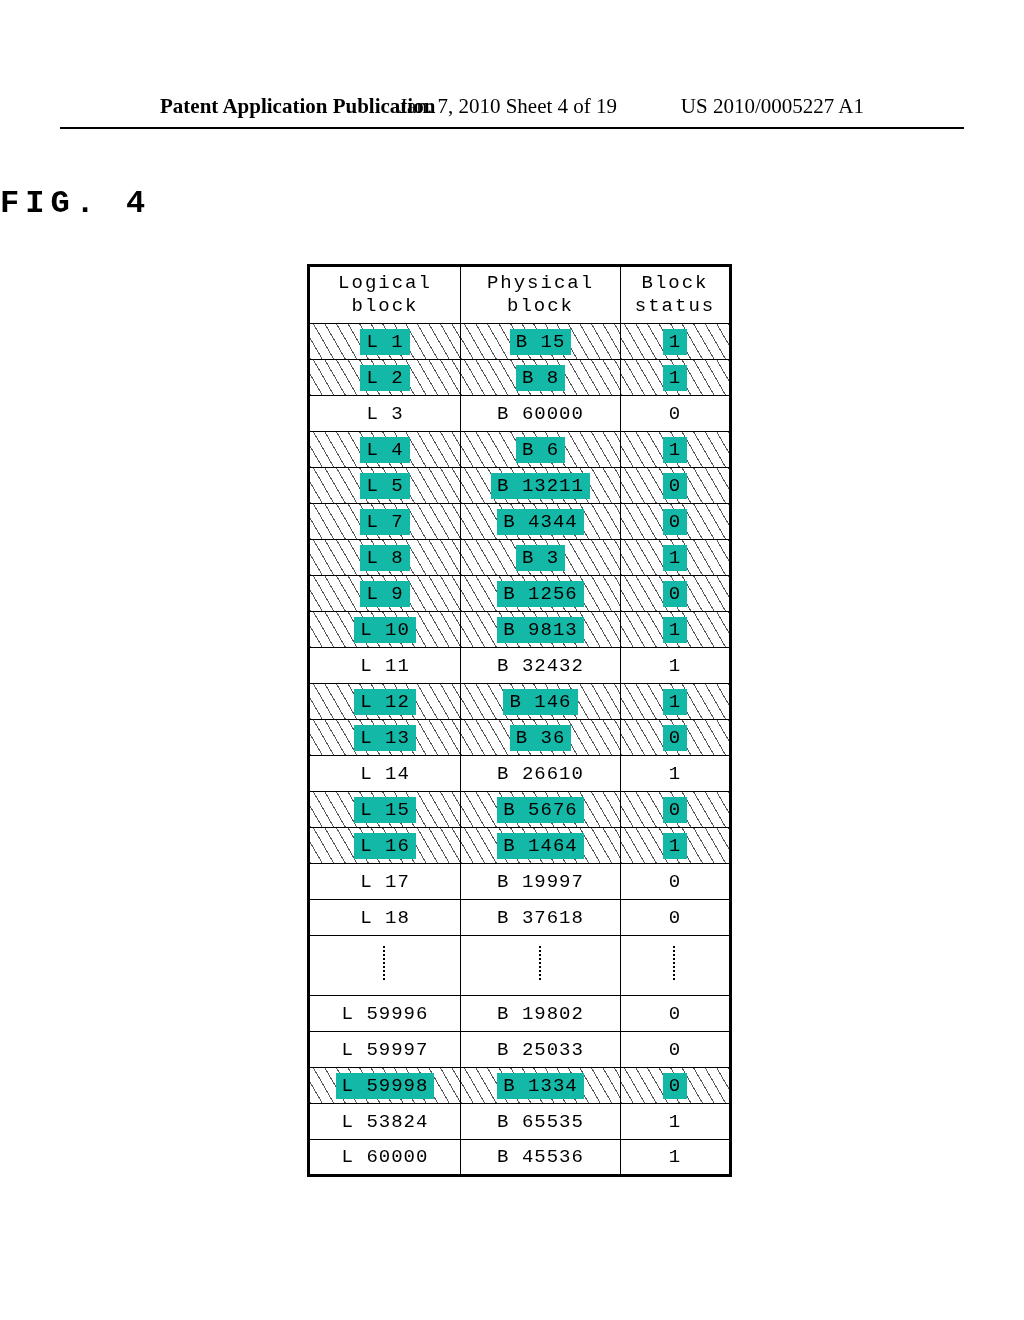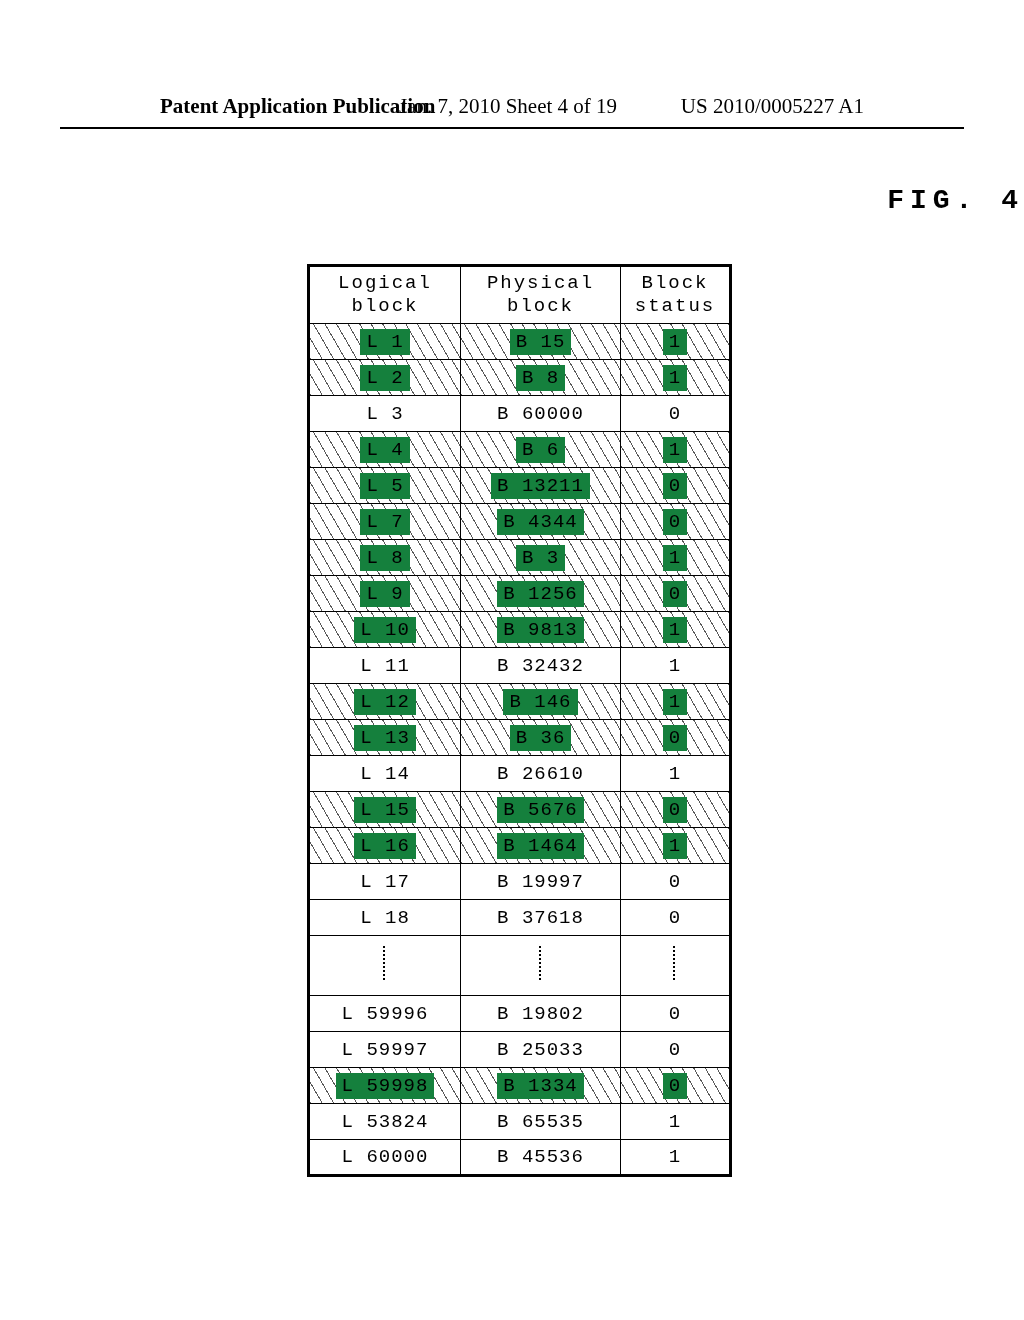--- a/index.html
+++ b/index.html
@@ -41,9 +41,9 @@
     top: 185px;
     left: 0;
     right: 0;
-    text-align: right;
+    text-align: left;
     font-family: "Courier New", monospace;
-    font-size: 28px;
+    font-size: 32px;
     font-weight: bold;
     letter-spacing: 6px;
   }

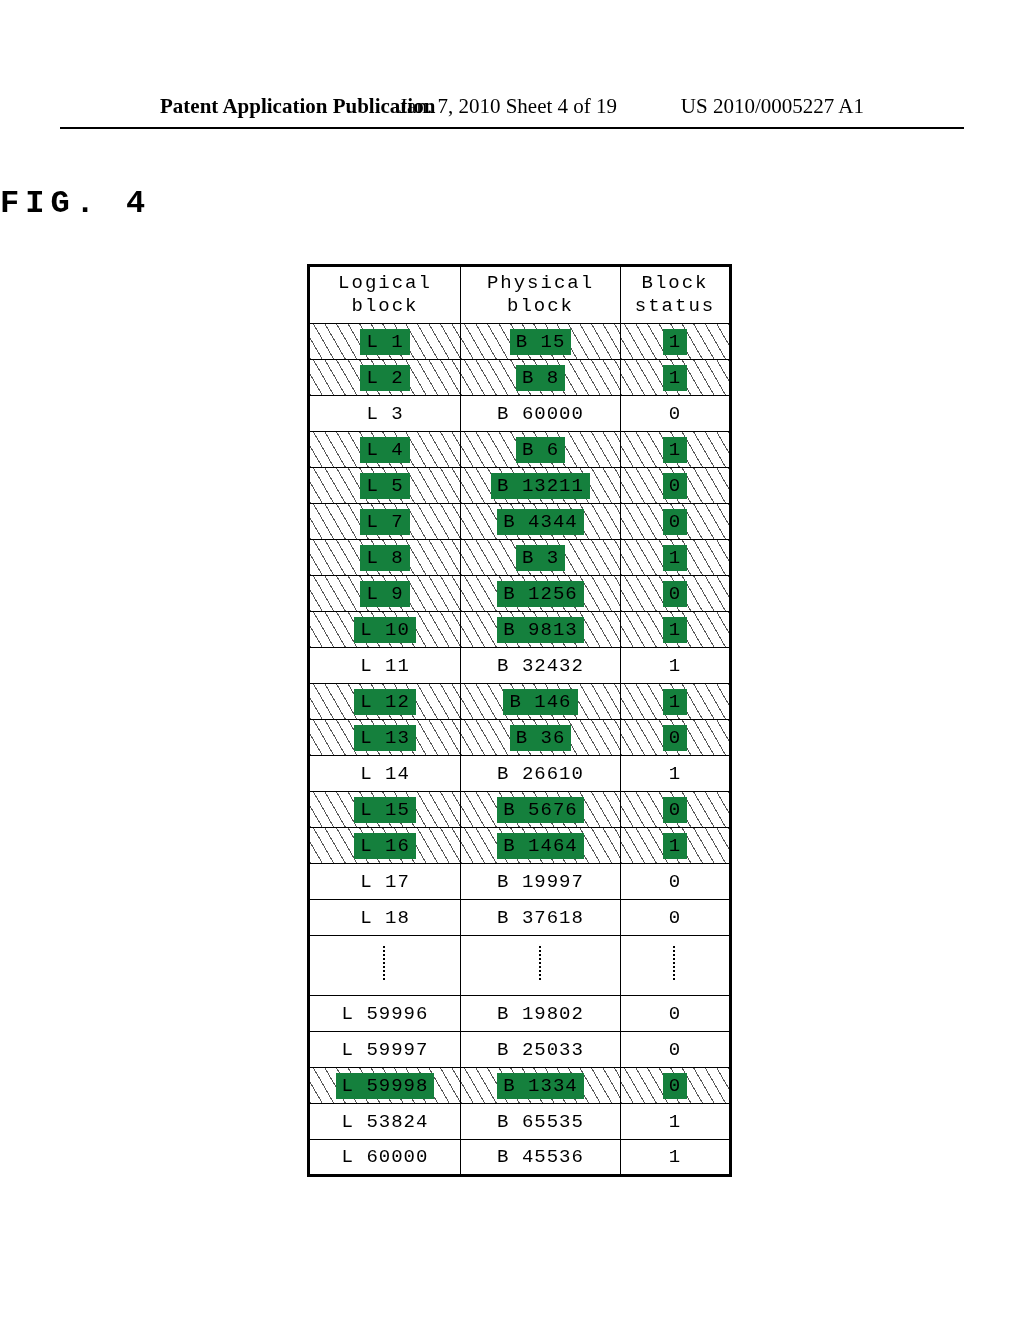--- a/index.html
+++ b/index.html
@@ -101,7 +101,7 @@
     z-index: 0;
   }
   .hatch span {
-    background: #15803d;
+    background: #14b8a6;
     padding: 2px 6px;
   }
 

